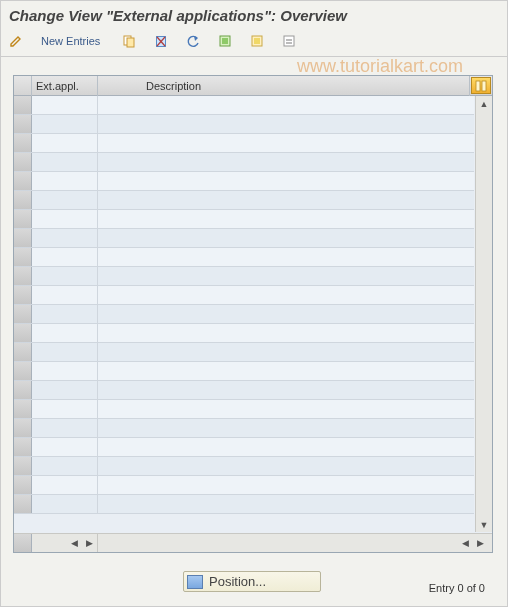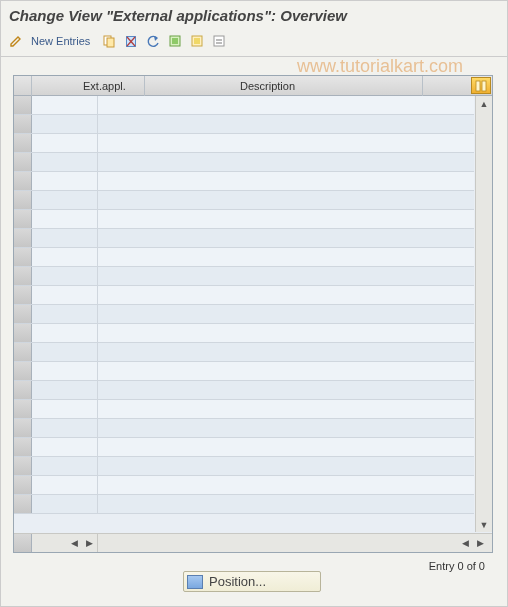--- a/index.html
+++ b/index.html
@@ -24,7 +24,7 @@
   .toolbar {
     display:flex;
     align-items:center;
-    gap:4px;
+    gap:14px;
     padding:2px 6px 6px 6px;
     border-bottom:1px solid #ccc;
   }

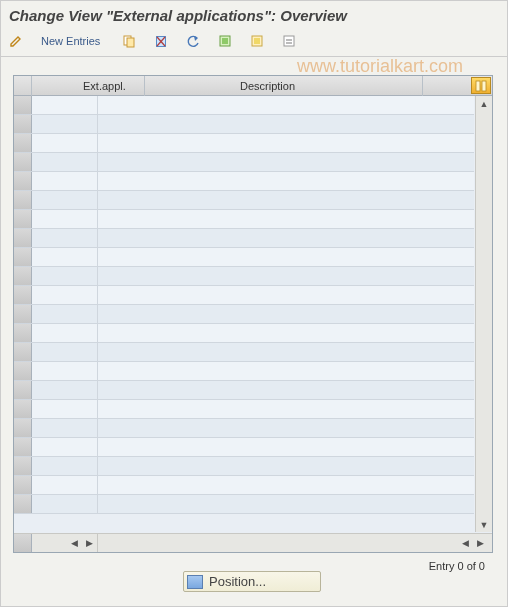--- a/index.html
+++ b/index.html
@@ -61,7 +61,6 @@
     background:linear-gradient(#e6e6e6,#d4d4d4);
     border-bottom:1px solid #a8b1bb;
     display:flex;
-    gap:47px;
   }
   .th {
     border-right:1px solid #b8c0c8;

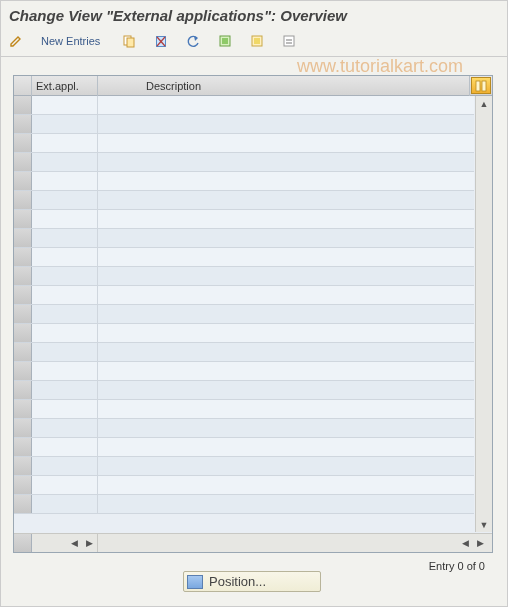--- a/index.html
+++ b/index.html
@@ -151,7 +151,7 @@
   }
   .entry-status {
     position:absolute;
-    right:22px; bottom:34px;
+    right:22px; bottom:12px;
     font-size:11px;
     color:#333;
   }

